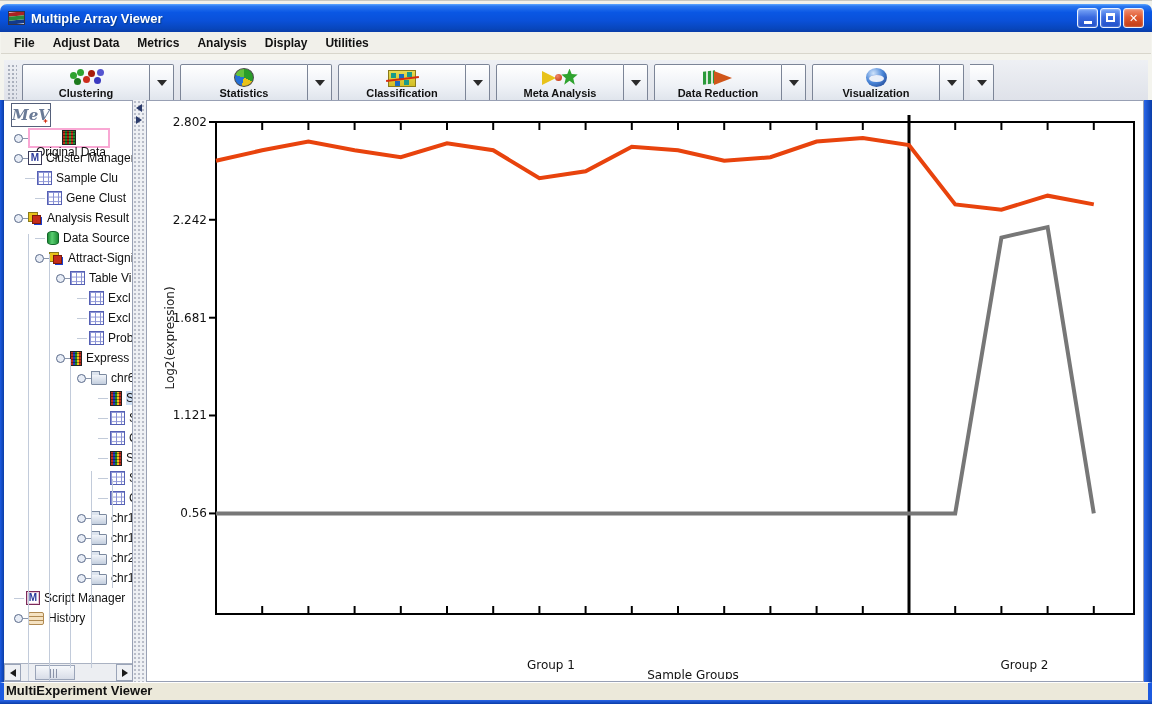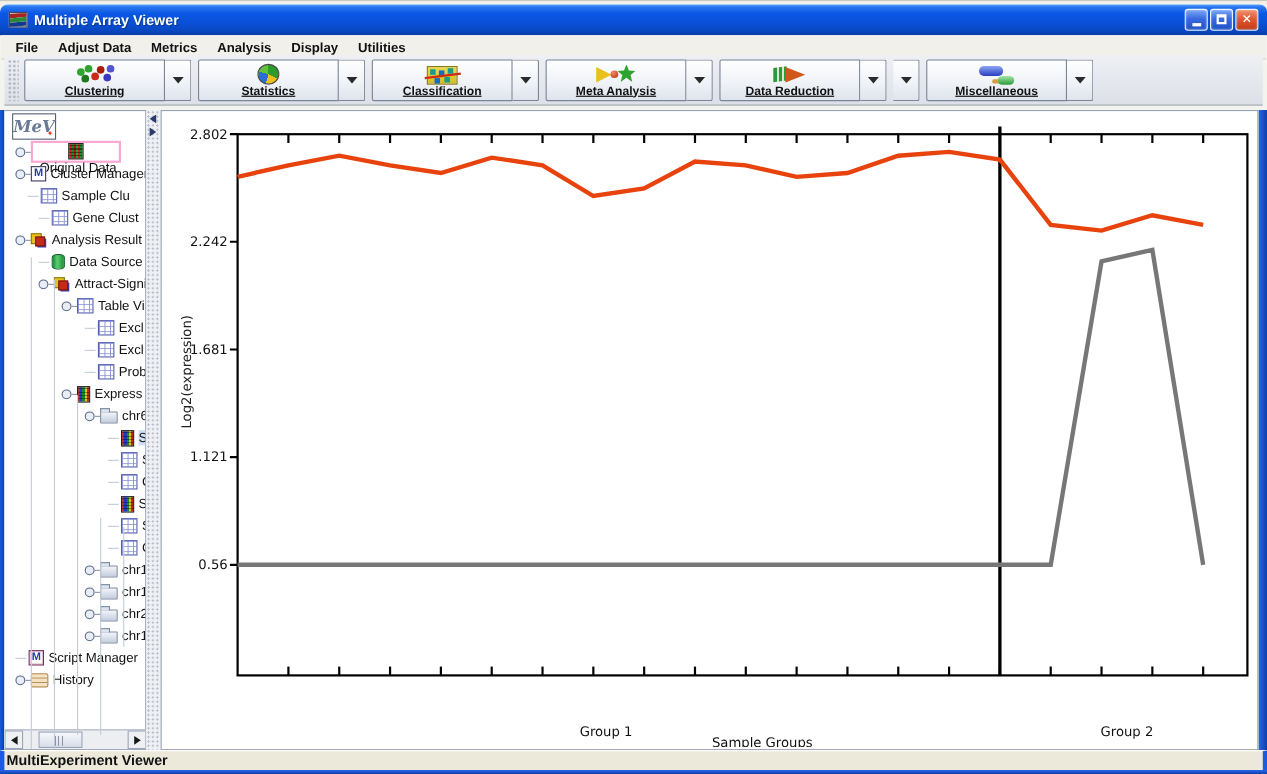--- a/index.html
+++ b/index.html
@@ -33,9 +33,9 @@
   .menu-item { font-size:12px; font-weight:bold; color:#111; padding:3px 9px; }
 
   
-  #toolbar { position:absolute; left:4px; top:50px; width:1144px; height:46px;
+  #toolbar { position:absolute; left:4px; top:60px; width:1144px; height:46px;
     background:linear-gradient(180deg,#eef0f4,#dde0e8); border-bottom:1px solid #9aa0ad;
-    display:flex; align-items:center;text-decoration:underline; }
+    display:flex; align-items:center; }
   #toolbar-handle { width:10px; height:38px; margin:0 5px 0 3px;
     background-image:radial-gradient(#aab0bd 1px,transparent 1.2px); background-size:4px 4px; }
   .tool-group { display:flex; margin-right:6px; }

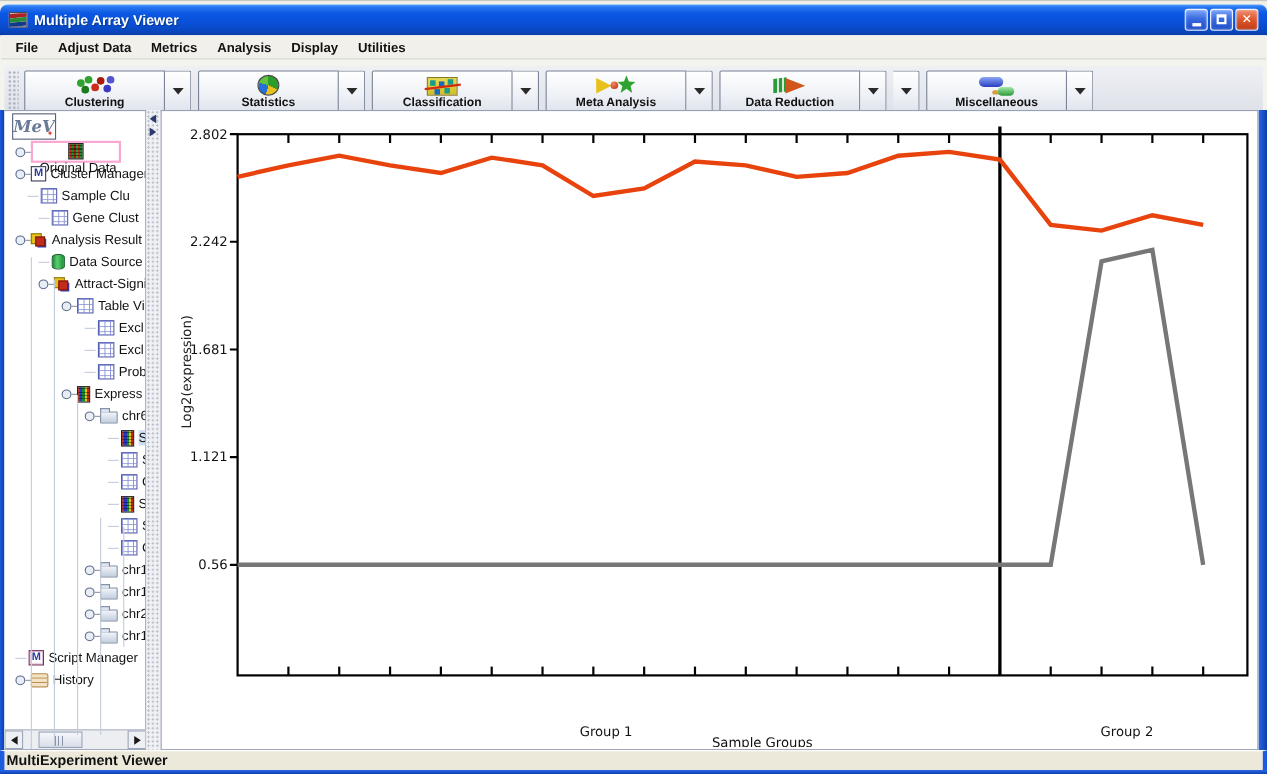--- a/index.html
+++ b/index.html
@@ -250,6 +250,10 @@
         </button>
       </div>
       <div class="tool-group">
+        <button class="tool-btn">
+          <span class="ticon ti-visualization"></span>
+          <span class="tlabel">Visualization</span>
+        </button>
         <button class="drop-btn">
           <span class="drop-tri"></span>
         </button>

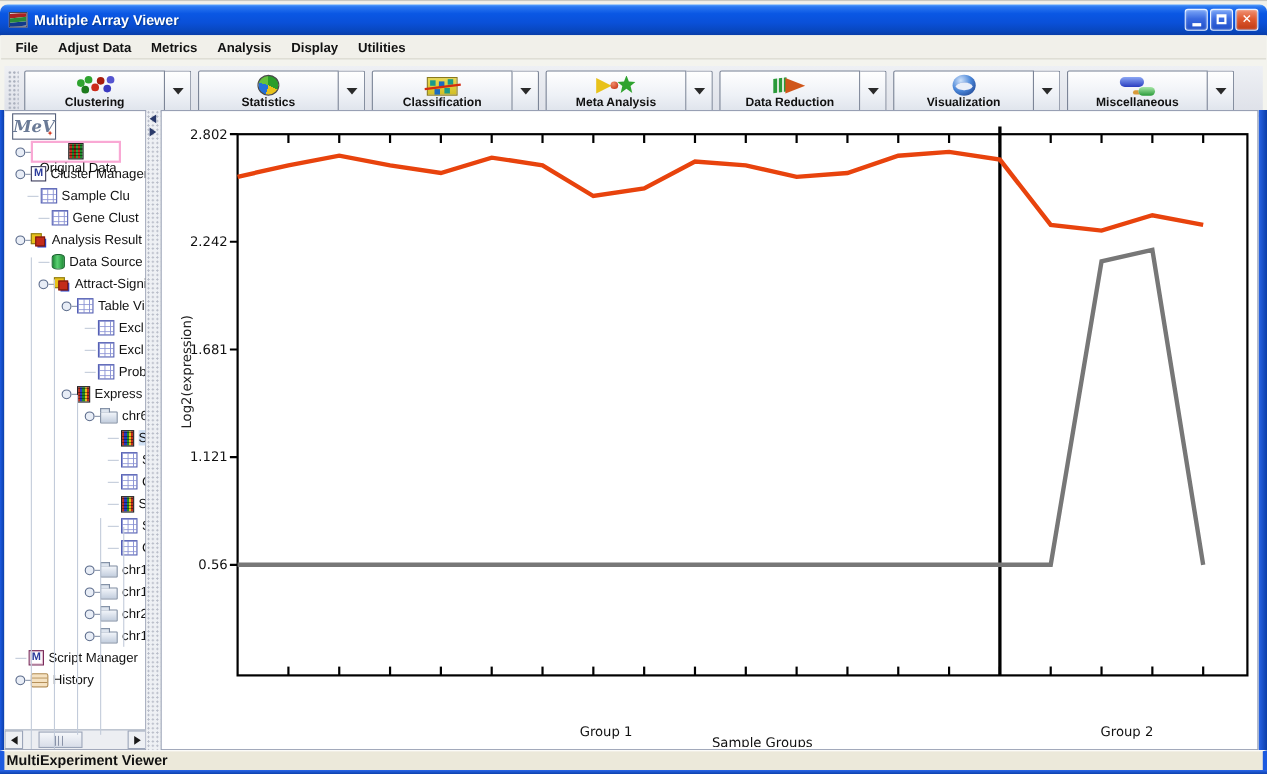--- a/index.html
+++ b/index.html
@@ -259,10 +259,6 @@
         </button>
       </div>
       <div class="tool-group">
-        <button class="tool-btn">
-          <span class="ticon ti-misc"></span>
-          <span class="tlabel">Miscellaneous</span>
-        </button>
         <button class="drop-btn">
           <span class="drop-tri"></span>
         </button>

